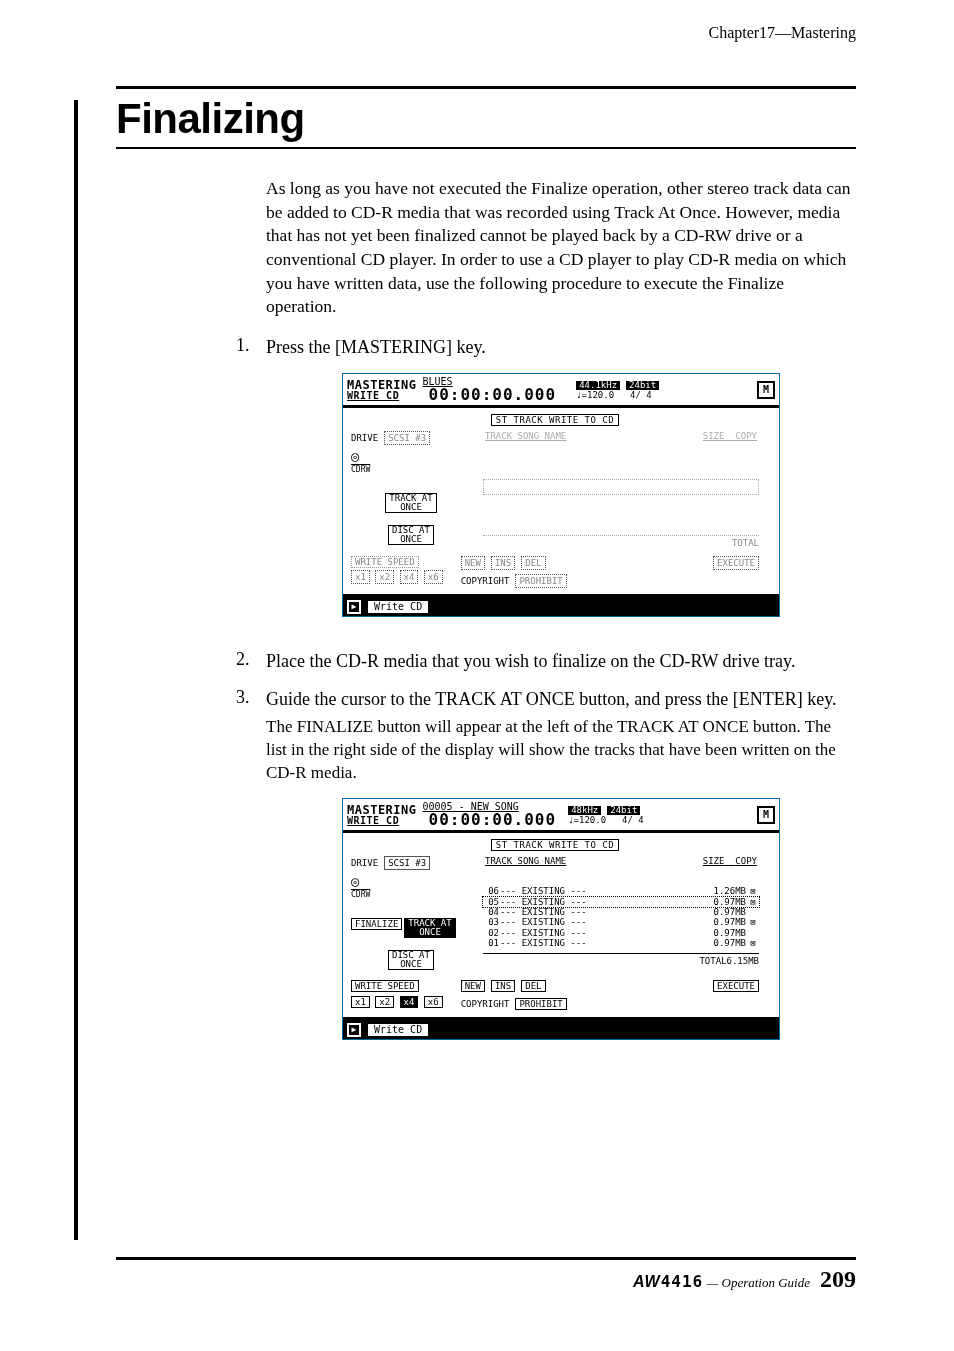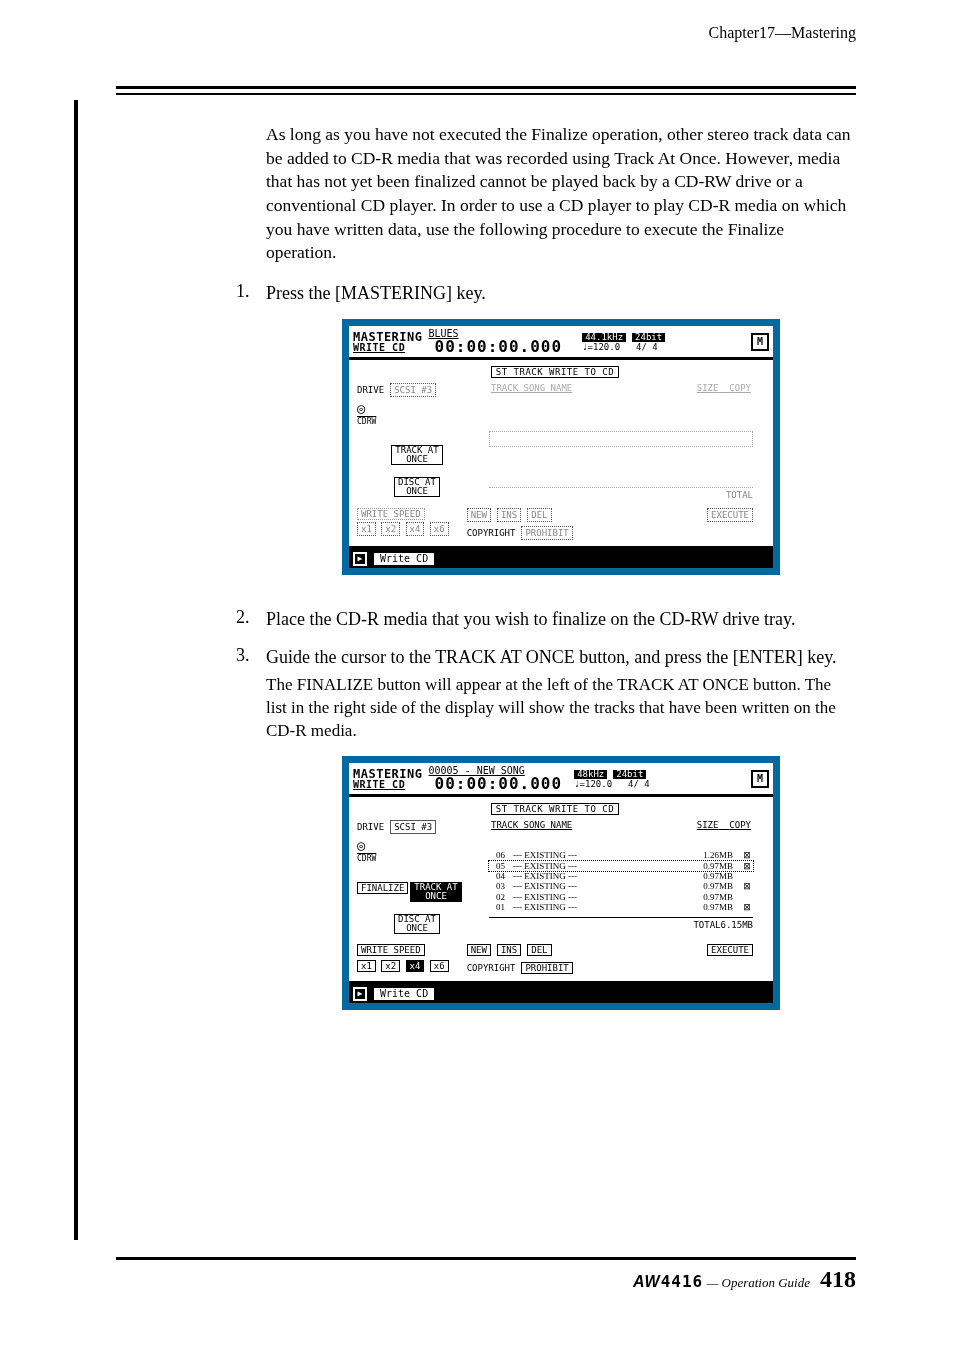--- a/index.html
+++ b/index.html
@@ -80,6 +80,7 @@
     <div class="running-head">Chapter17—Mastering</div>
 
     <div class="rule-top"></div>
+    <h1 class="title">Finalizing</h1>
     <div class="rule-bottom"></div>
 
     <div class="body-col">

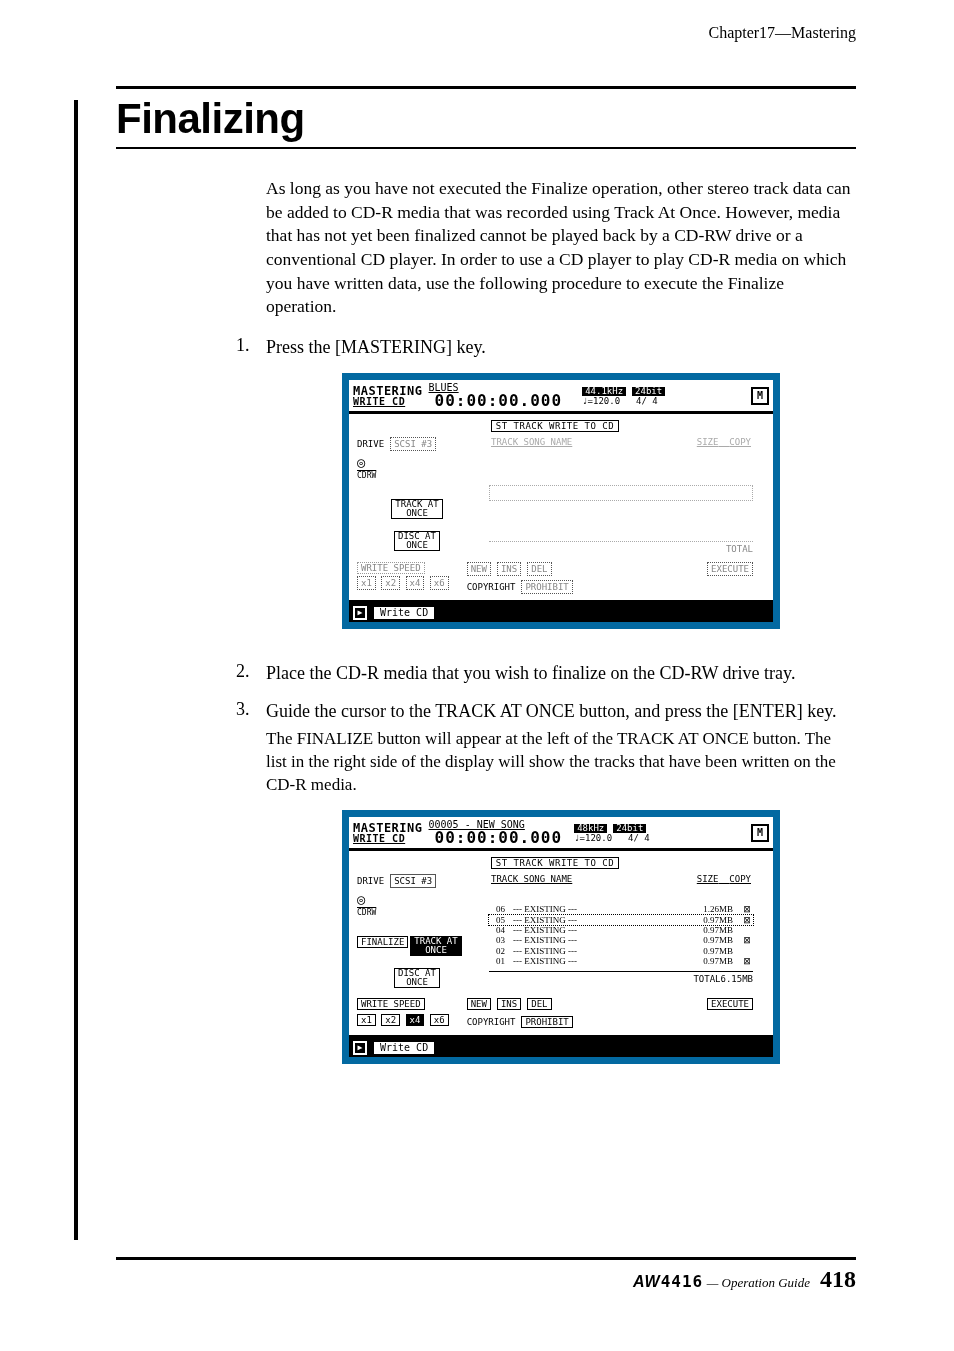--- a/index.html
+++ b/index.html
@@ -20,7 +20,7 @@
   .lcd { width: 438px; background: #fff; }
 
   
-  .lcd-frame { border: 7px solid #0369a1; font-family: "Lucida Console", Monaco, monospace; font-size: 10px; color:#000; }
+  .lcd-frame { border: 1px solid #0369a1; font-family: "Lucida Console", Monaco, monospace; font-size: 10px; color:#000; }
   .lcd-top { display:flex; align-items:center; border-bottom:3px solid #000; height: 34px; padding: 0 4px; gap:4px; }
   .lbl-mastering { font-weight:bold; font-size:12px; letter-spacing:0.5px; }
   .stack2 { display:flex; flex-direction:column; line-height:1; }

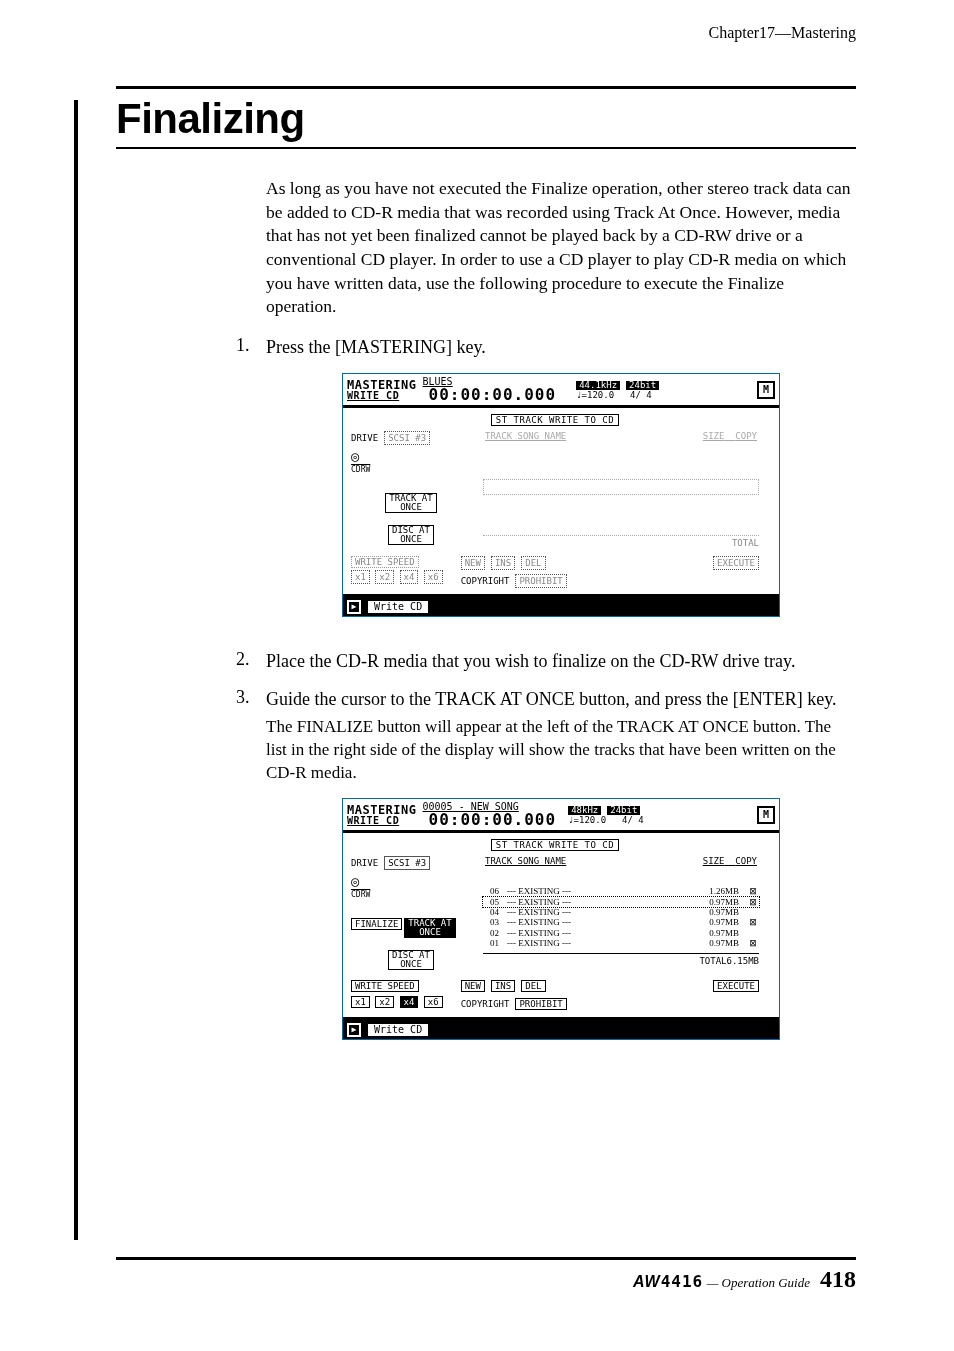--- a/index.html
+++ b/index.html
@@ -46,7 +46,7 @@
   .list-head.dim { color:#aaa; text-decoration-color:#aaa; }
   .list-box { border:1px dotted #aaa; min-height:16px; margin-top:2px; }
   .tracklist { font-size:9px; line-height:1.15; margin-top:4px; }
-  .trk { display:flex; gap:8px;font-family:Liberation Serif, serif; }
+  .trk { display:flex; gap:1px; }
   .trk .n { width:16px; text-align:right; }
   .trk .name { flex:1; }
   .trk .sz { width:46px; text-align:right; }

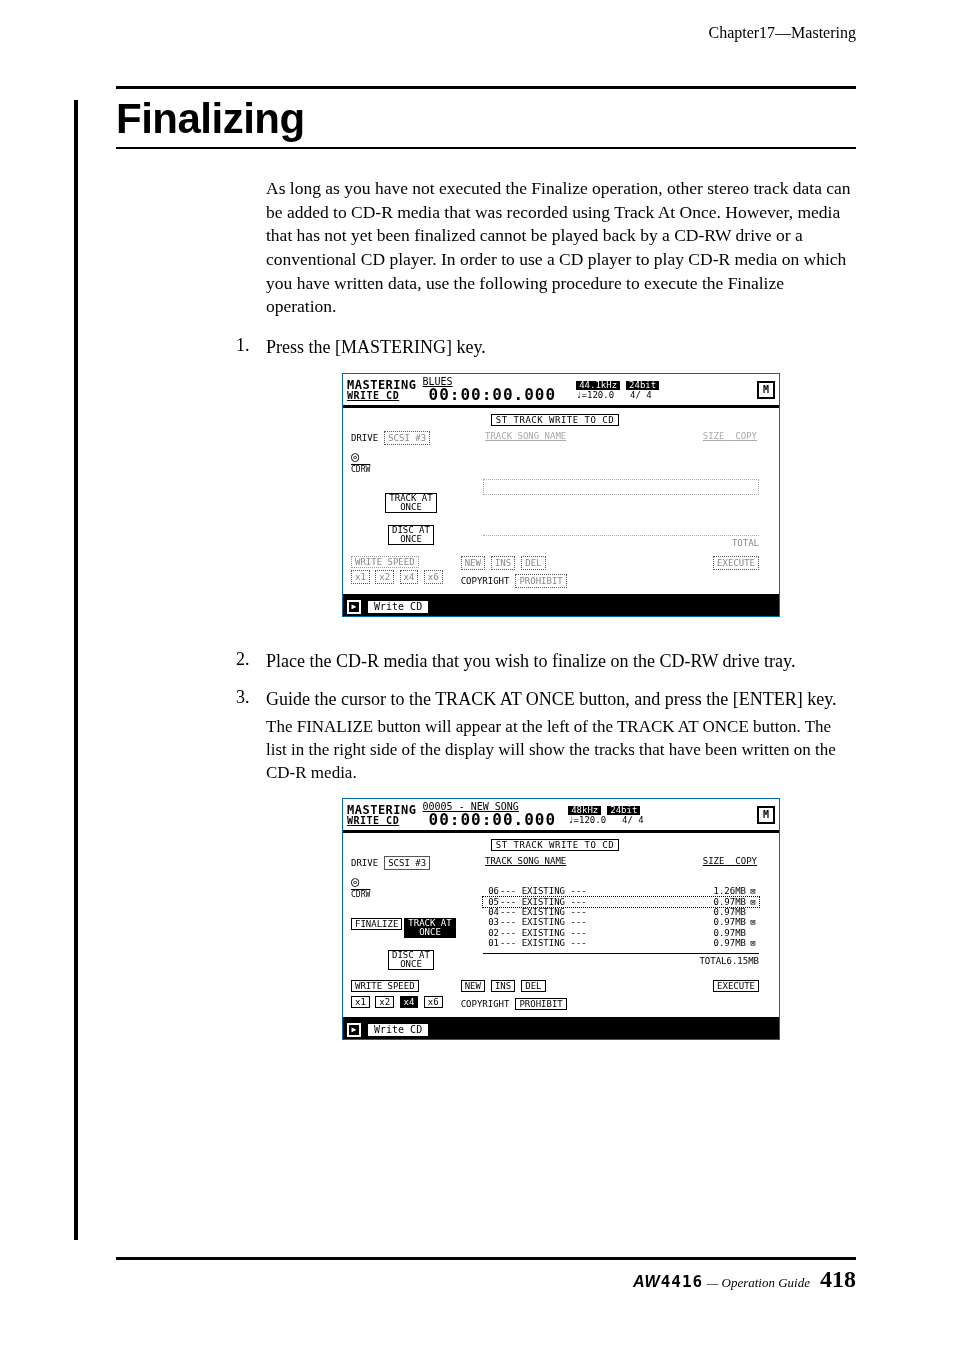--- a/index.html
+++ b/index.html
@@ -337,7 +337,7 @@
       <span class="aw">AW</span><span class="aw-num">4416</span>
       <span class="opguide">— Operation Guide</span>
     </span>
-    <span class="pagenum">418</span>
+    <span class="pagenum">209</span>
   </div>
 </div>
 

